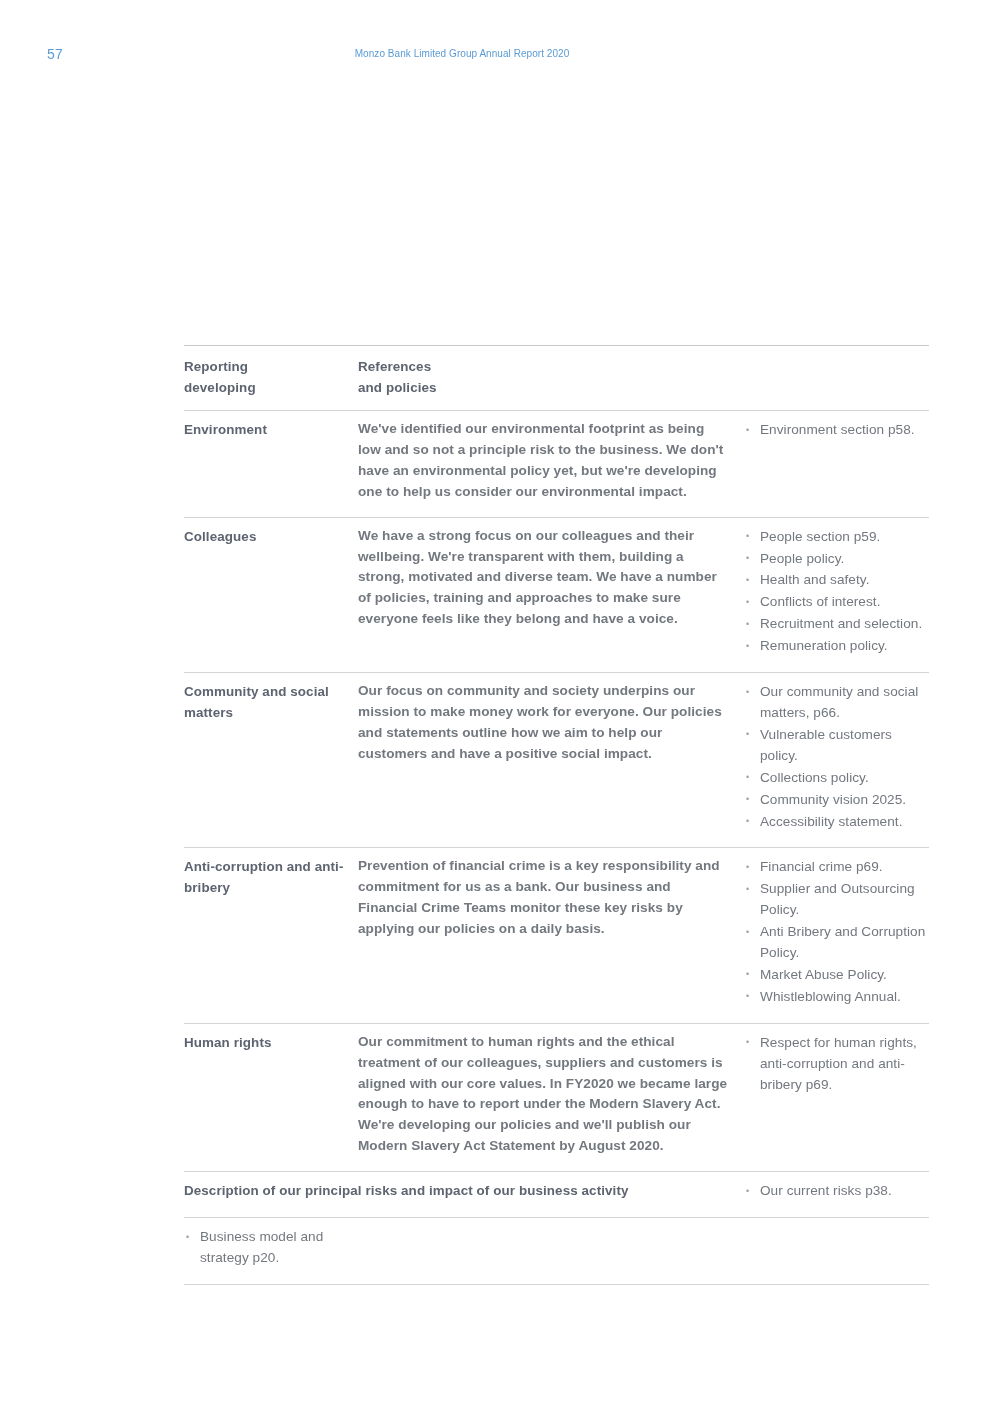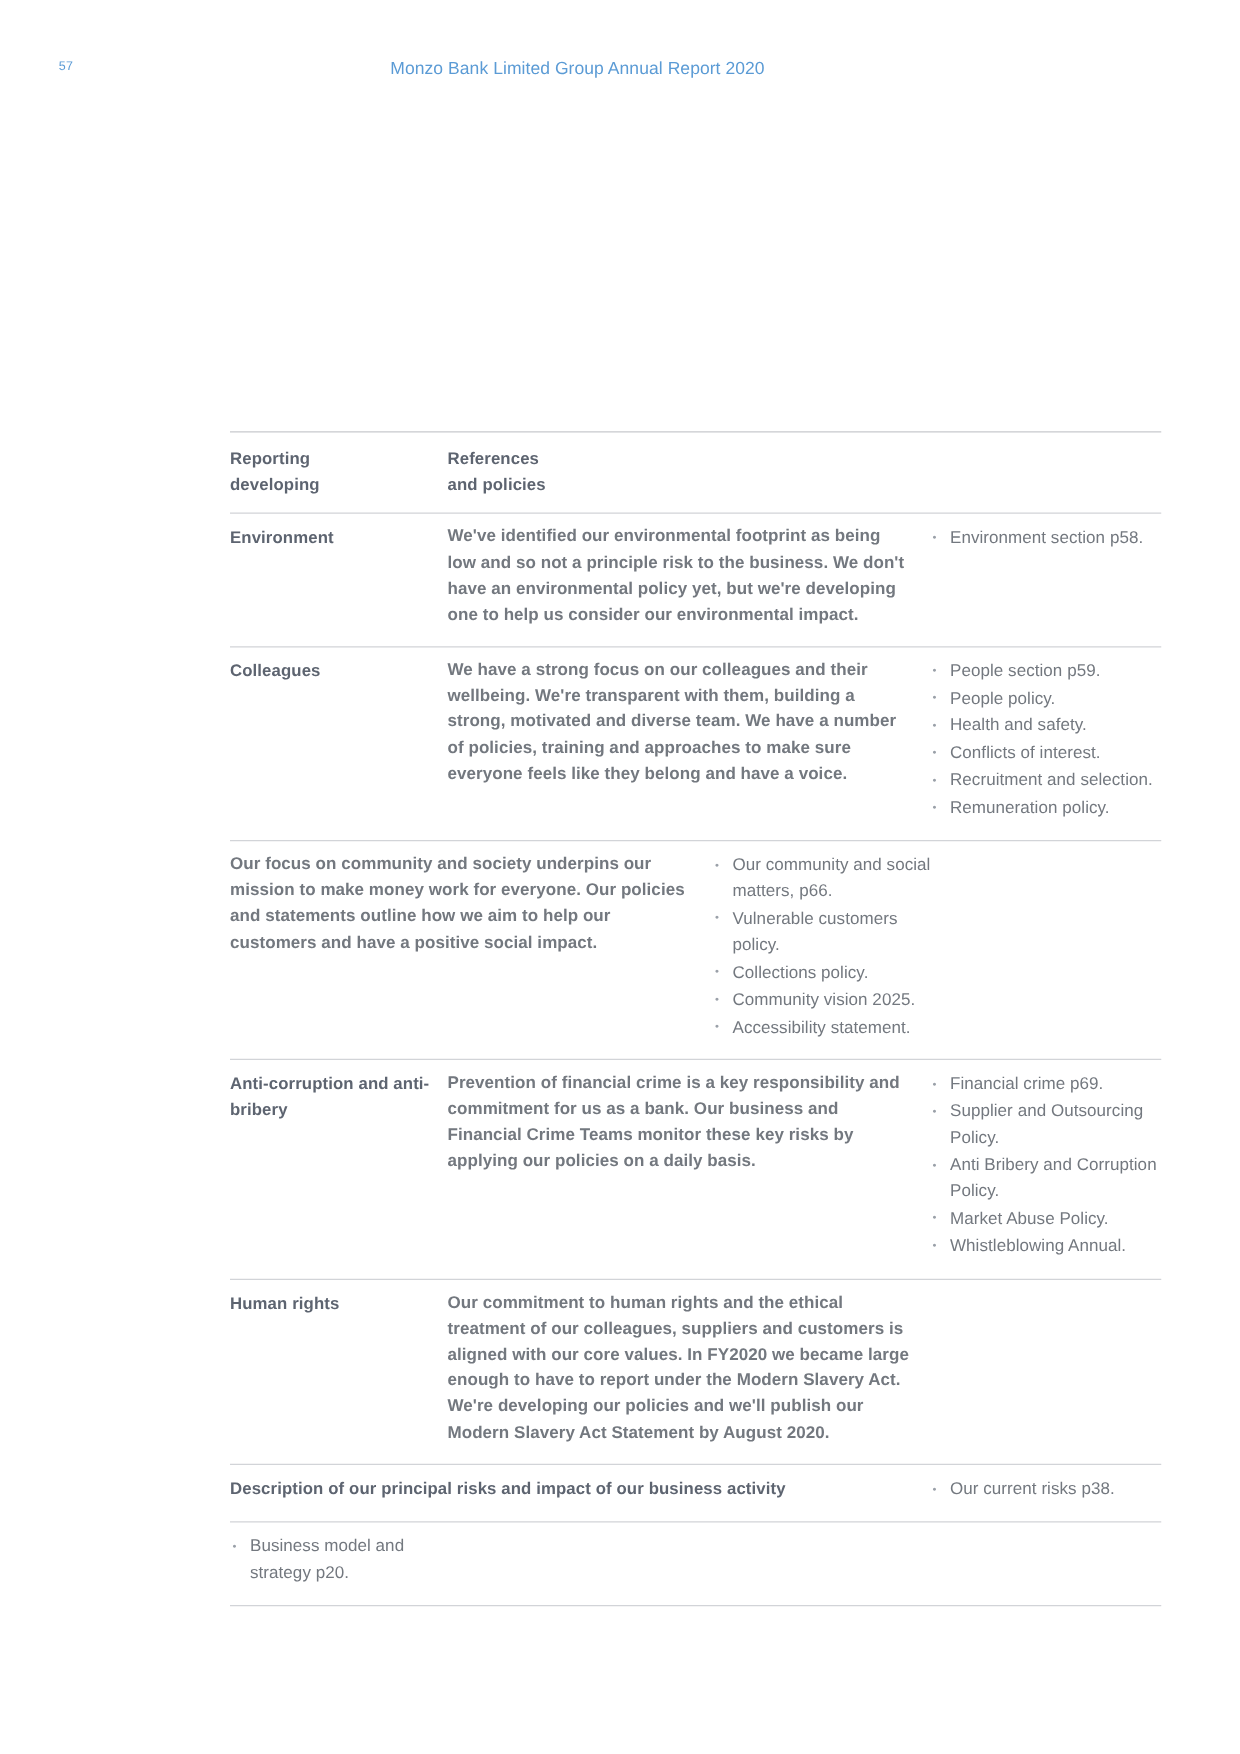--- a/index.html
+++ b/index.html
@@ -28,7 +28,7 @@
     position: absolute;
     left: 47px;
     top: 0;
-    font-size: 10px;
+    font-size: 14px;
     color: #5b9bd5;
     letter-spacing: .2px;
     line-height: 20px;

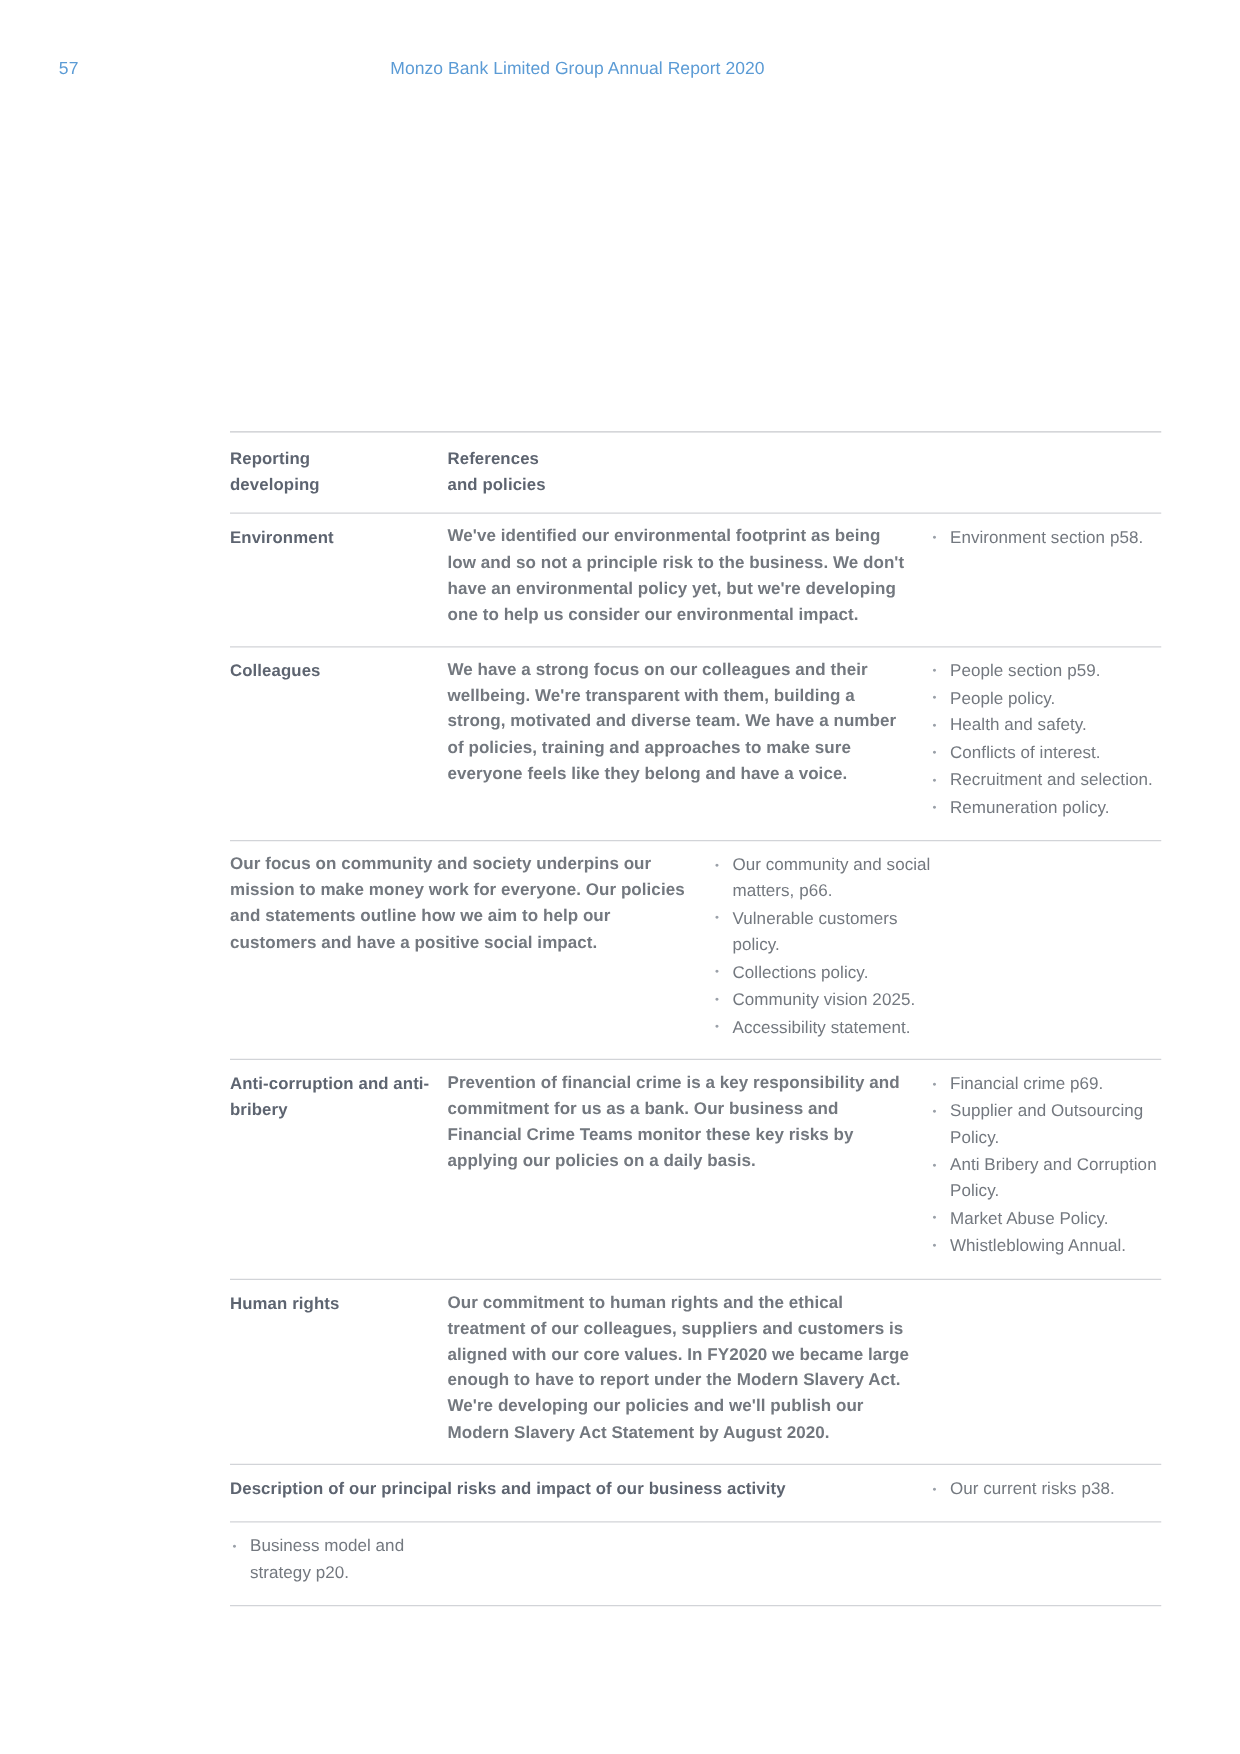--- a/index.html
+++ b/index.html
@@ -41,7 +41,7 @@
     text-align: center;
     padding-right: 68px;
     box-sizing: border-box;
-    font-size: 14px;
+    font-size: 10px;
     color: #5b9bd5;
     letter-spacing: .05px;
     line-height: 20px;

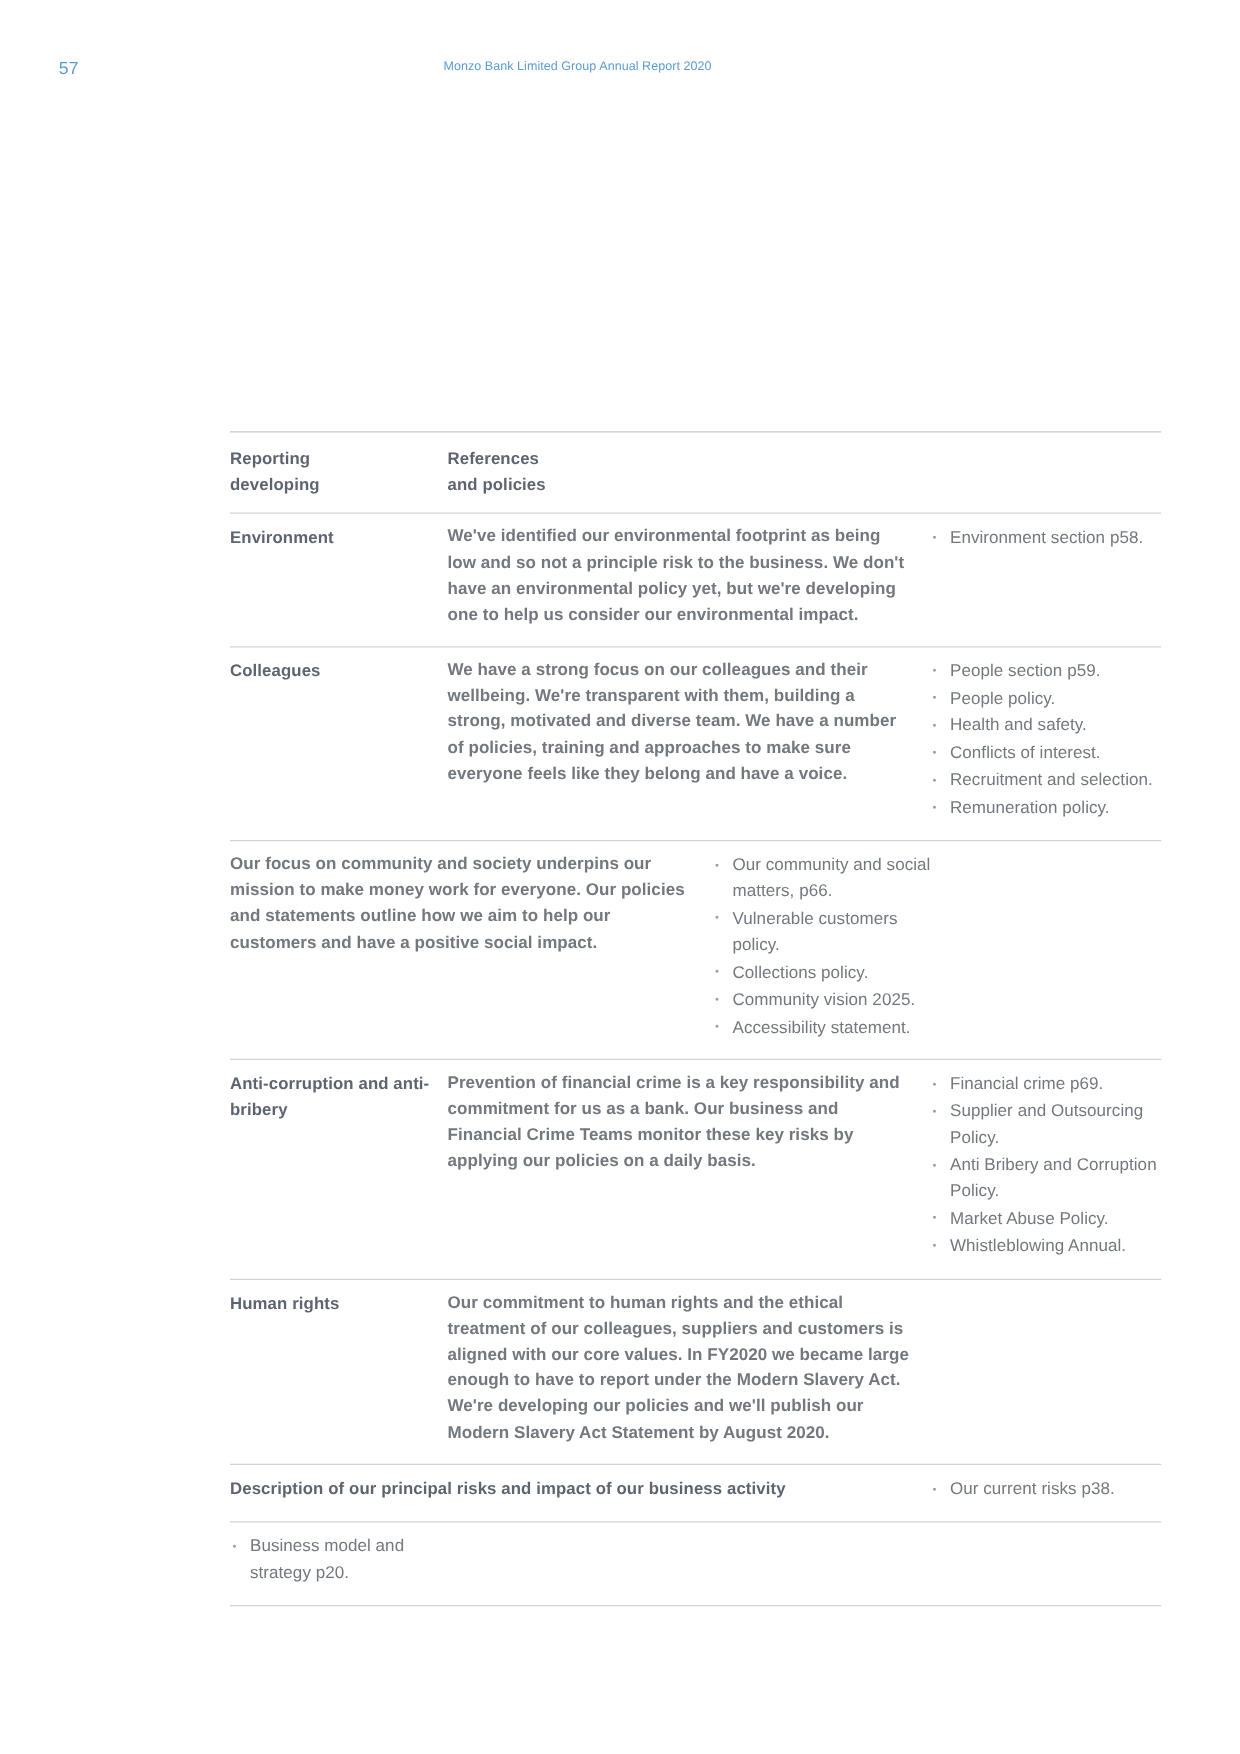--- a/index.html
+++ b/index.html
@@ -186,6 +186,9 @@
       </div>
       <div class="rule"></div>
       <div class="row">
+        <div class="col-req">
+          <div class="req">Community and social matters</div>
+        </div>
         <div class="col-desc">
           <div class="desc">Our focus on community and society underpins our mission to make money work for everyone. Our policies and statements outline how we aim to help our customers and have a positive social impact.</div>
         </div>

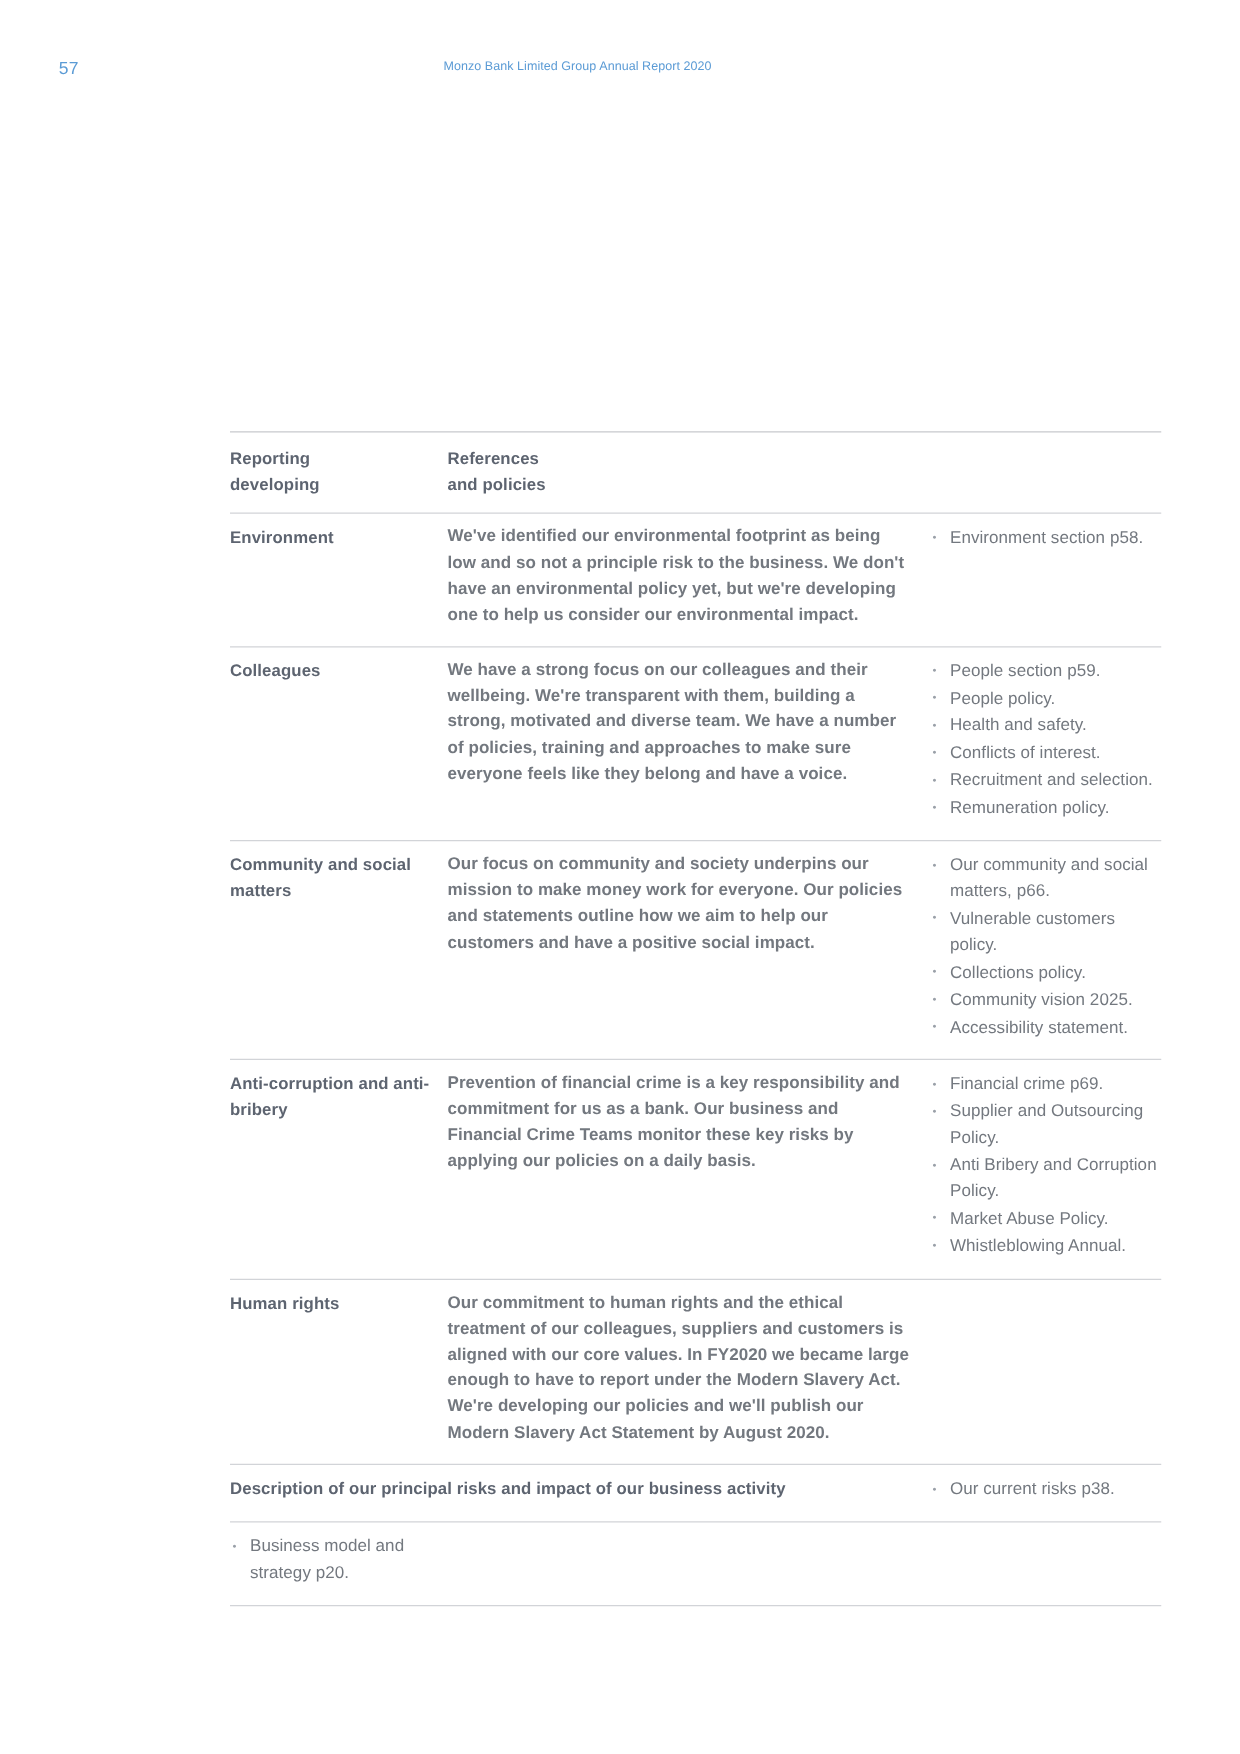--- a/index.html
+++ b/index.html
@@ -228,6 +228,11 @@
         <div class="col-desc">
           <div class="desc">Our commitment to human rights and the ethical treatment of our colleagues, suppliers and customers is aligned with our core values. In FY2020 we became large enough to have to report under the Modern Slavery Act. We're developing our policies and we'll publish our Modern Slavery Act Statement by August 2020.</div>
         </div>
+        <div class="col-ref">
+          <ul class="refs">
+            <li>Respect for human rights, anti-corruption and anti-bribery p69.</li>
+          </ul>
+        </div>
       </div>
       <div class="rule"></div>
       <div class="row">

